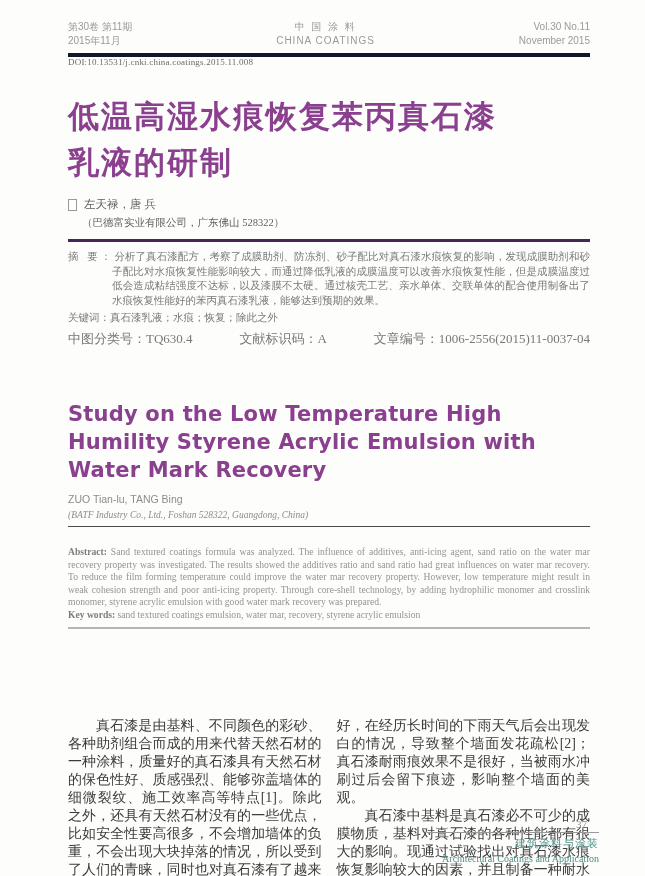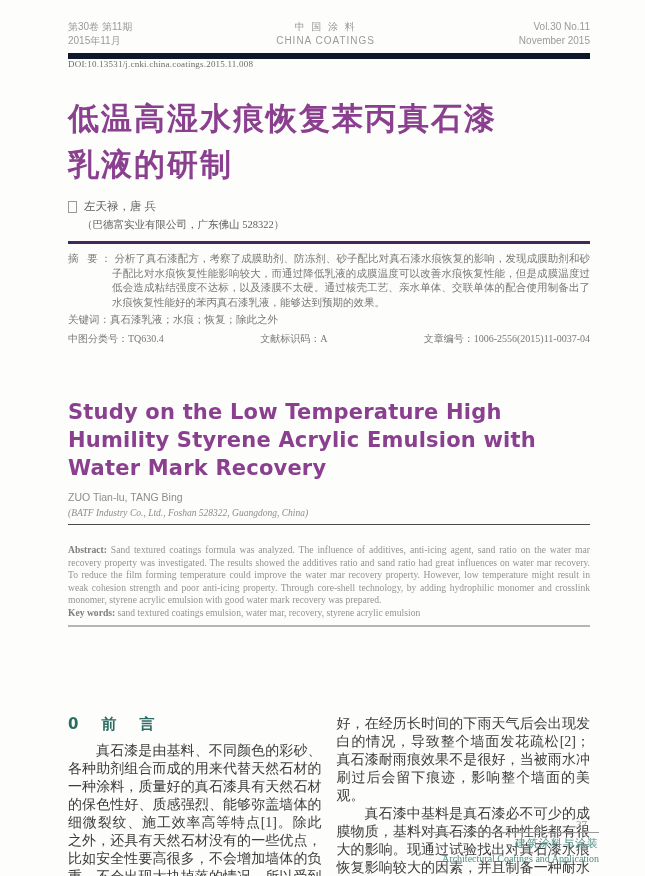--- a/index.html
+++ b/index.html
@@ -14,7 +14,7 @@
   .jheader {
     display:flex; justify-content:space-between; align-items:flex-start;
     padding-top:20px; padding-bottom:5px;
-    border-bottom:6px solid #0f172a;
+    border-bottom:4px solid #0f172a;
     color:#9a9a9a; font-size:10px; line-height:14px;
     font-family:"Liberation Sans", sans-serif;
   }

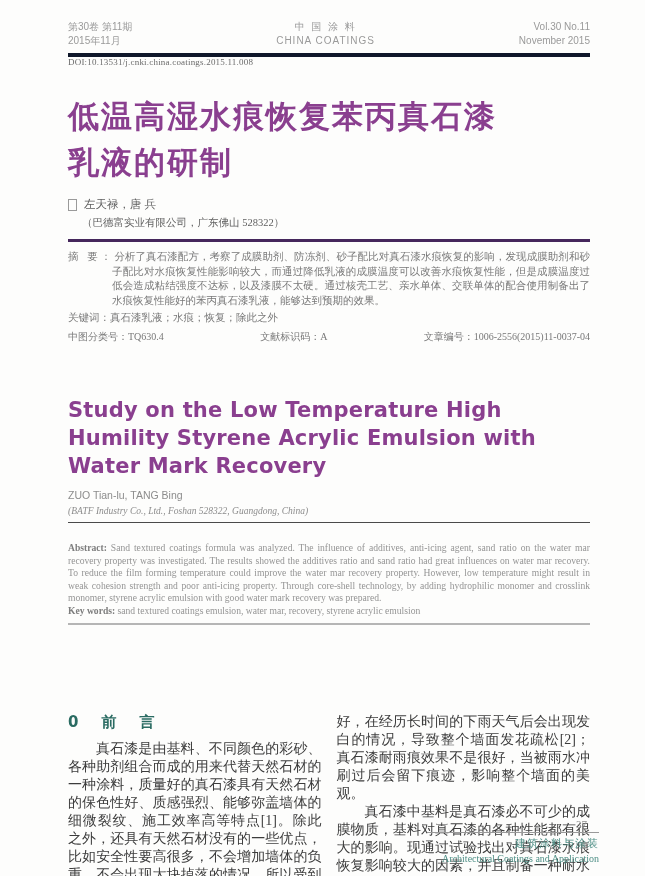--- a/index.html
+++ b/index.html
@@ -47,7 +47,7 @@
   .keywords-cn { margin-top:3px; font-size:10.5px; color:#787878; }
   .class-row {
     margin-top:5px; display:flex; justify-content:space-between;
-    font-size:10px; color:#787878;
+    font-size:13px; color:#787878;
   }
 
   

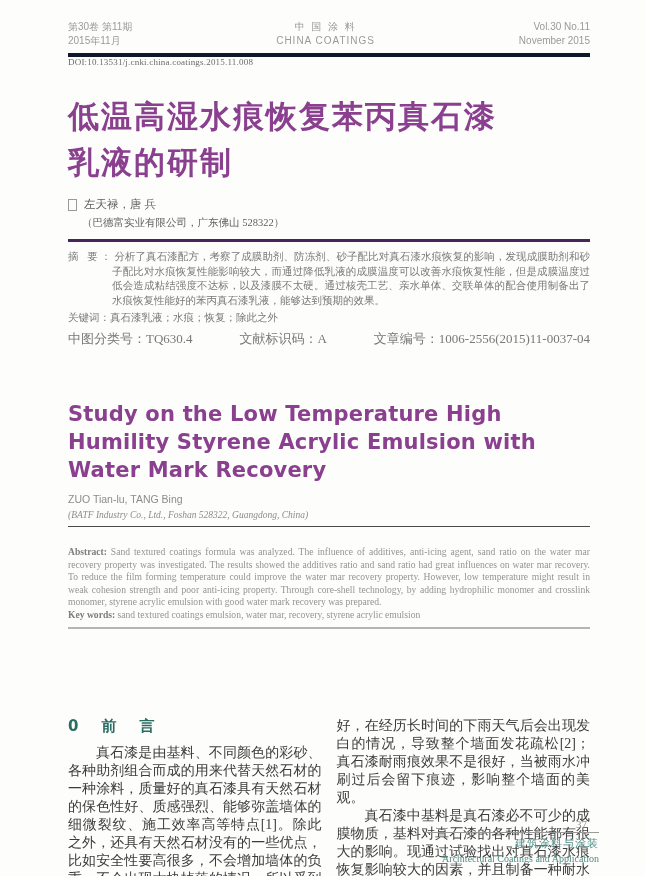--- a/index.html
+++ b/index.html
@@ -153,7 +153,6 @@
 
     <div class="body-cols">
       <div class="bcol">
-        <div class="sec-heading">0　前　言</div>
         <p class="bpara indent">真石漆是由基料、不同颜色的彩砂、各种助剂组合而成的用来代替天然石材的一种涂料，质量好的真石漆具有天然石材的保色性好、质感强烈、能够弥盖墙体的细微裂纹、施工效率高等特点[1]。除此之外，还具有天然石材没有的一些优点，比如安全性要高很多，不会增加墙体的负重，不会出现大块掉落的情况，所以受到了人们的青睐，同时也对真石漆有了越来越高的要求。但是现在真石漆普遍存在耐水性不</p>
       </div>
       <div class="bcol">

